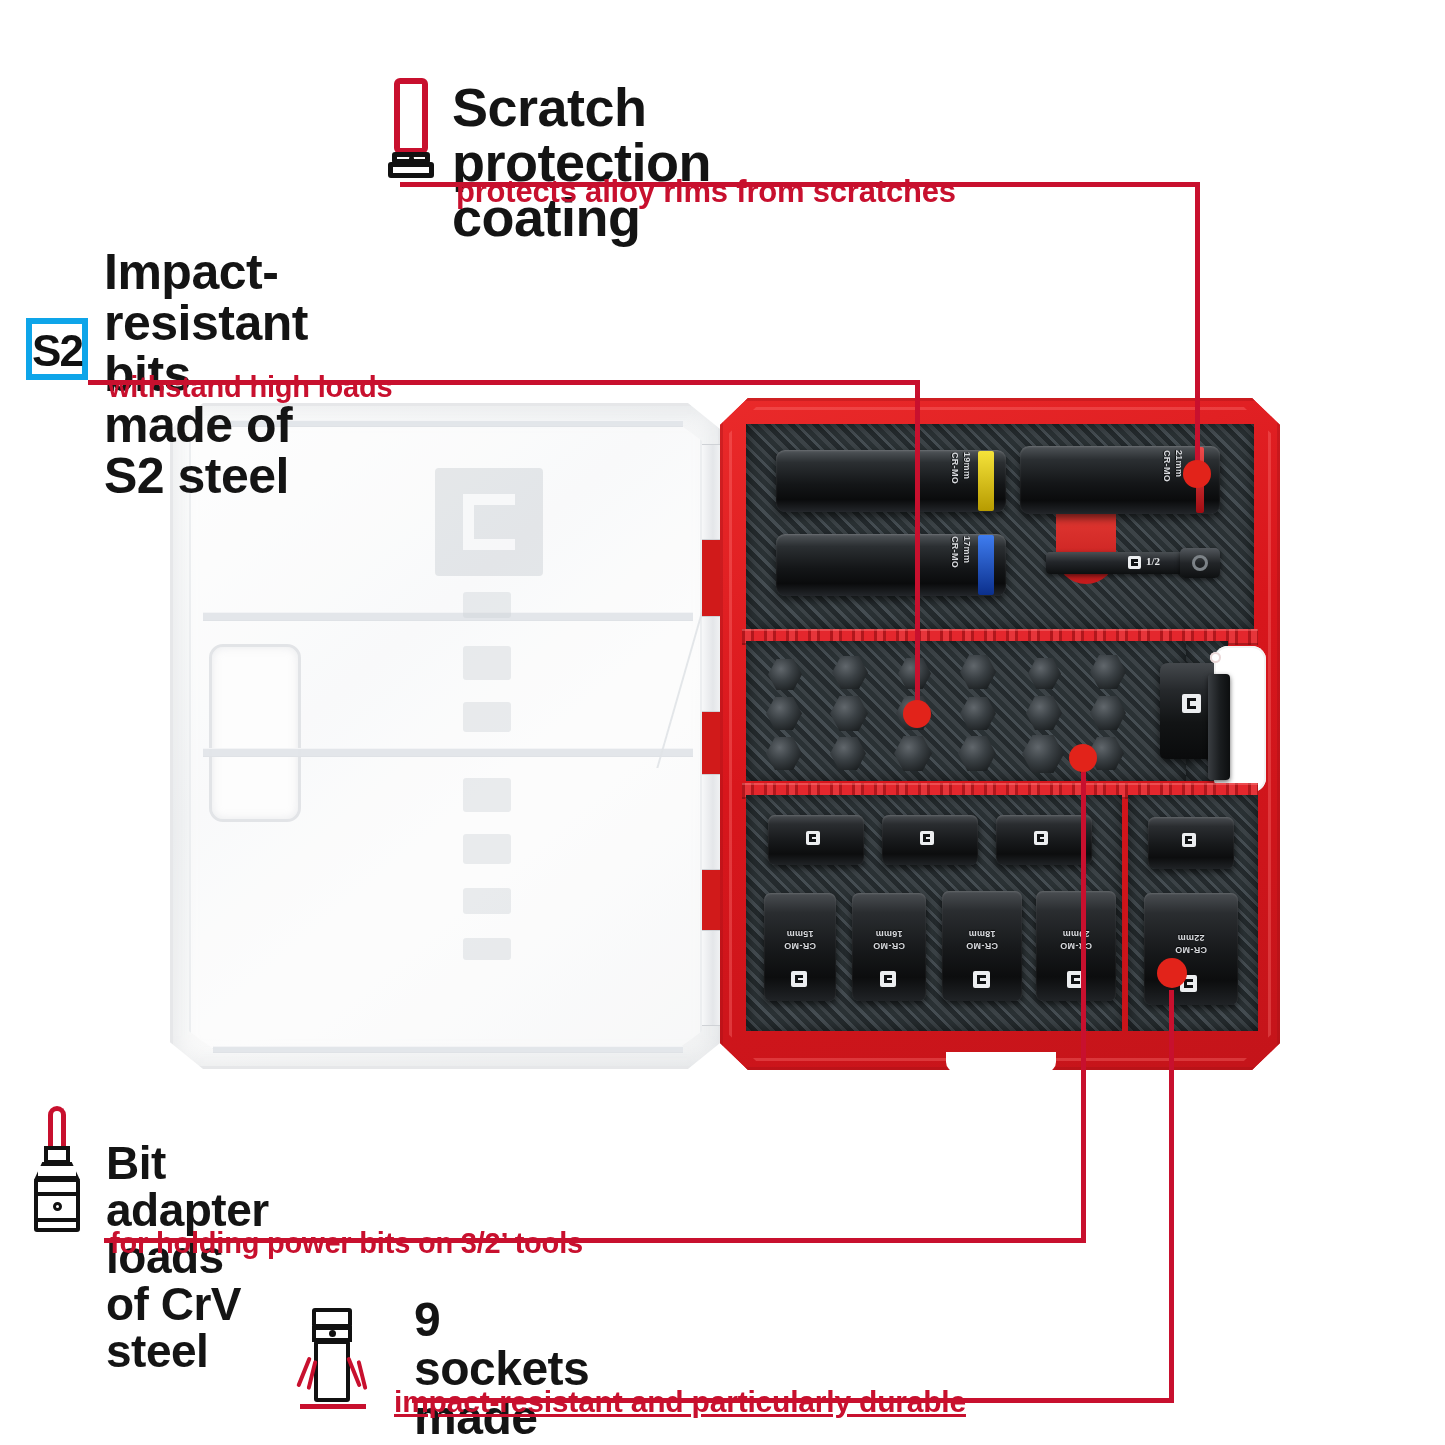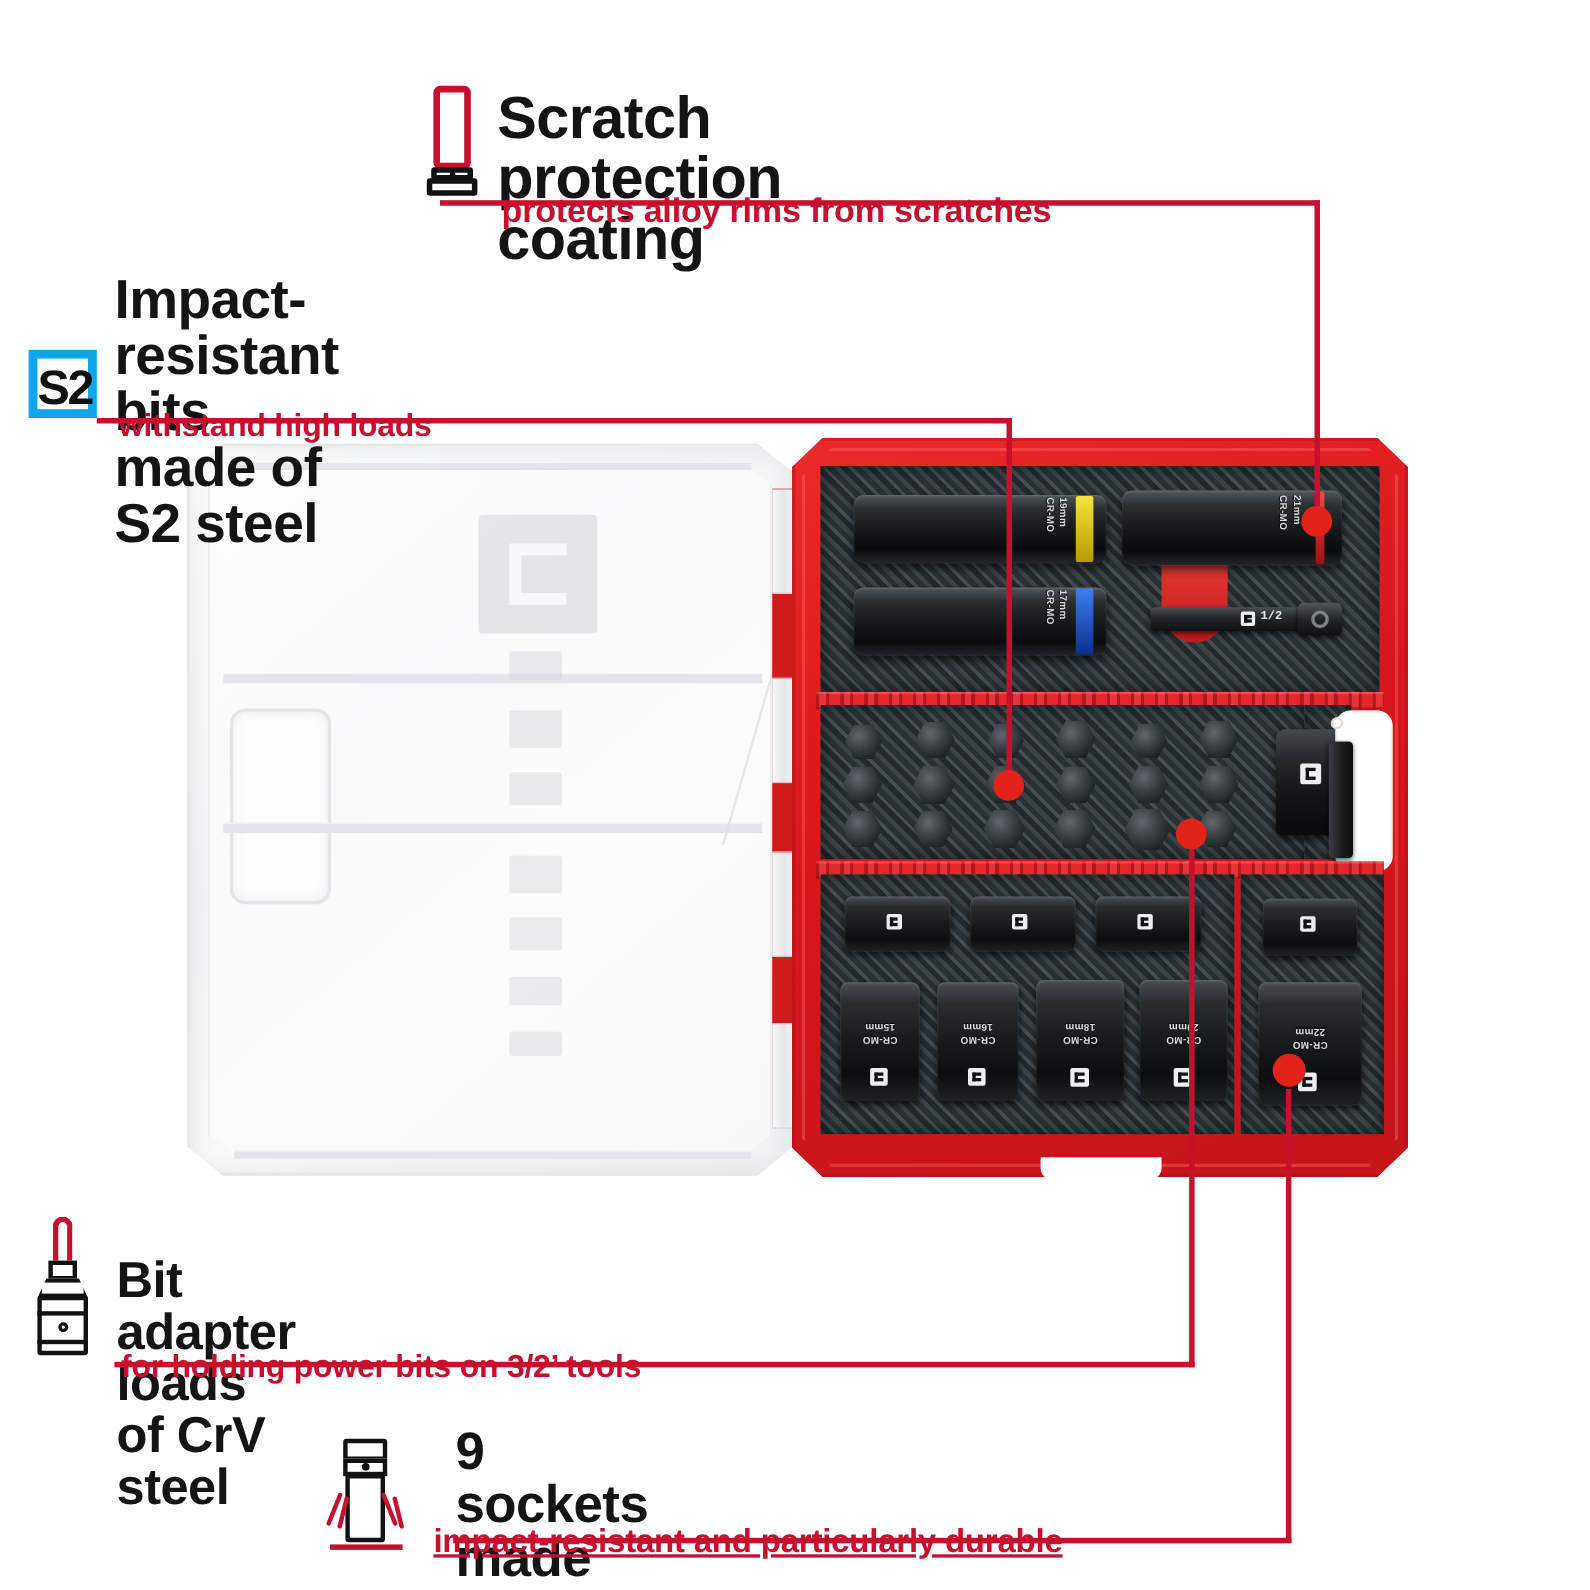--- a/index.html
+++ b/index.html
@@ -97,7 +97,7 @@
   .icon-s2 {
     position: absolute;
     width: 62px; height: 62px;
-    border: 8px solid #0ea5e9;
+    border: 6px solid #0ea5e9;
     box-sizing: border-box;
     background: #fff;
     color: #111;

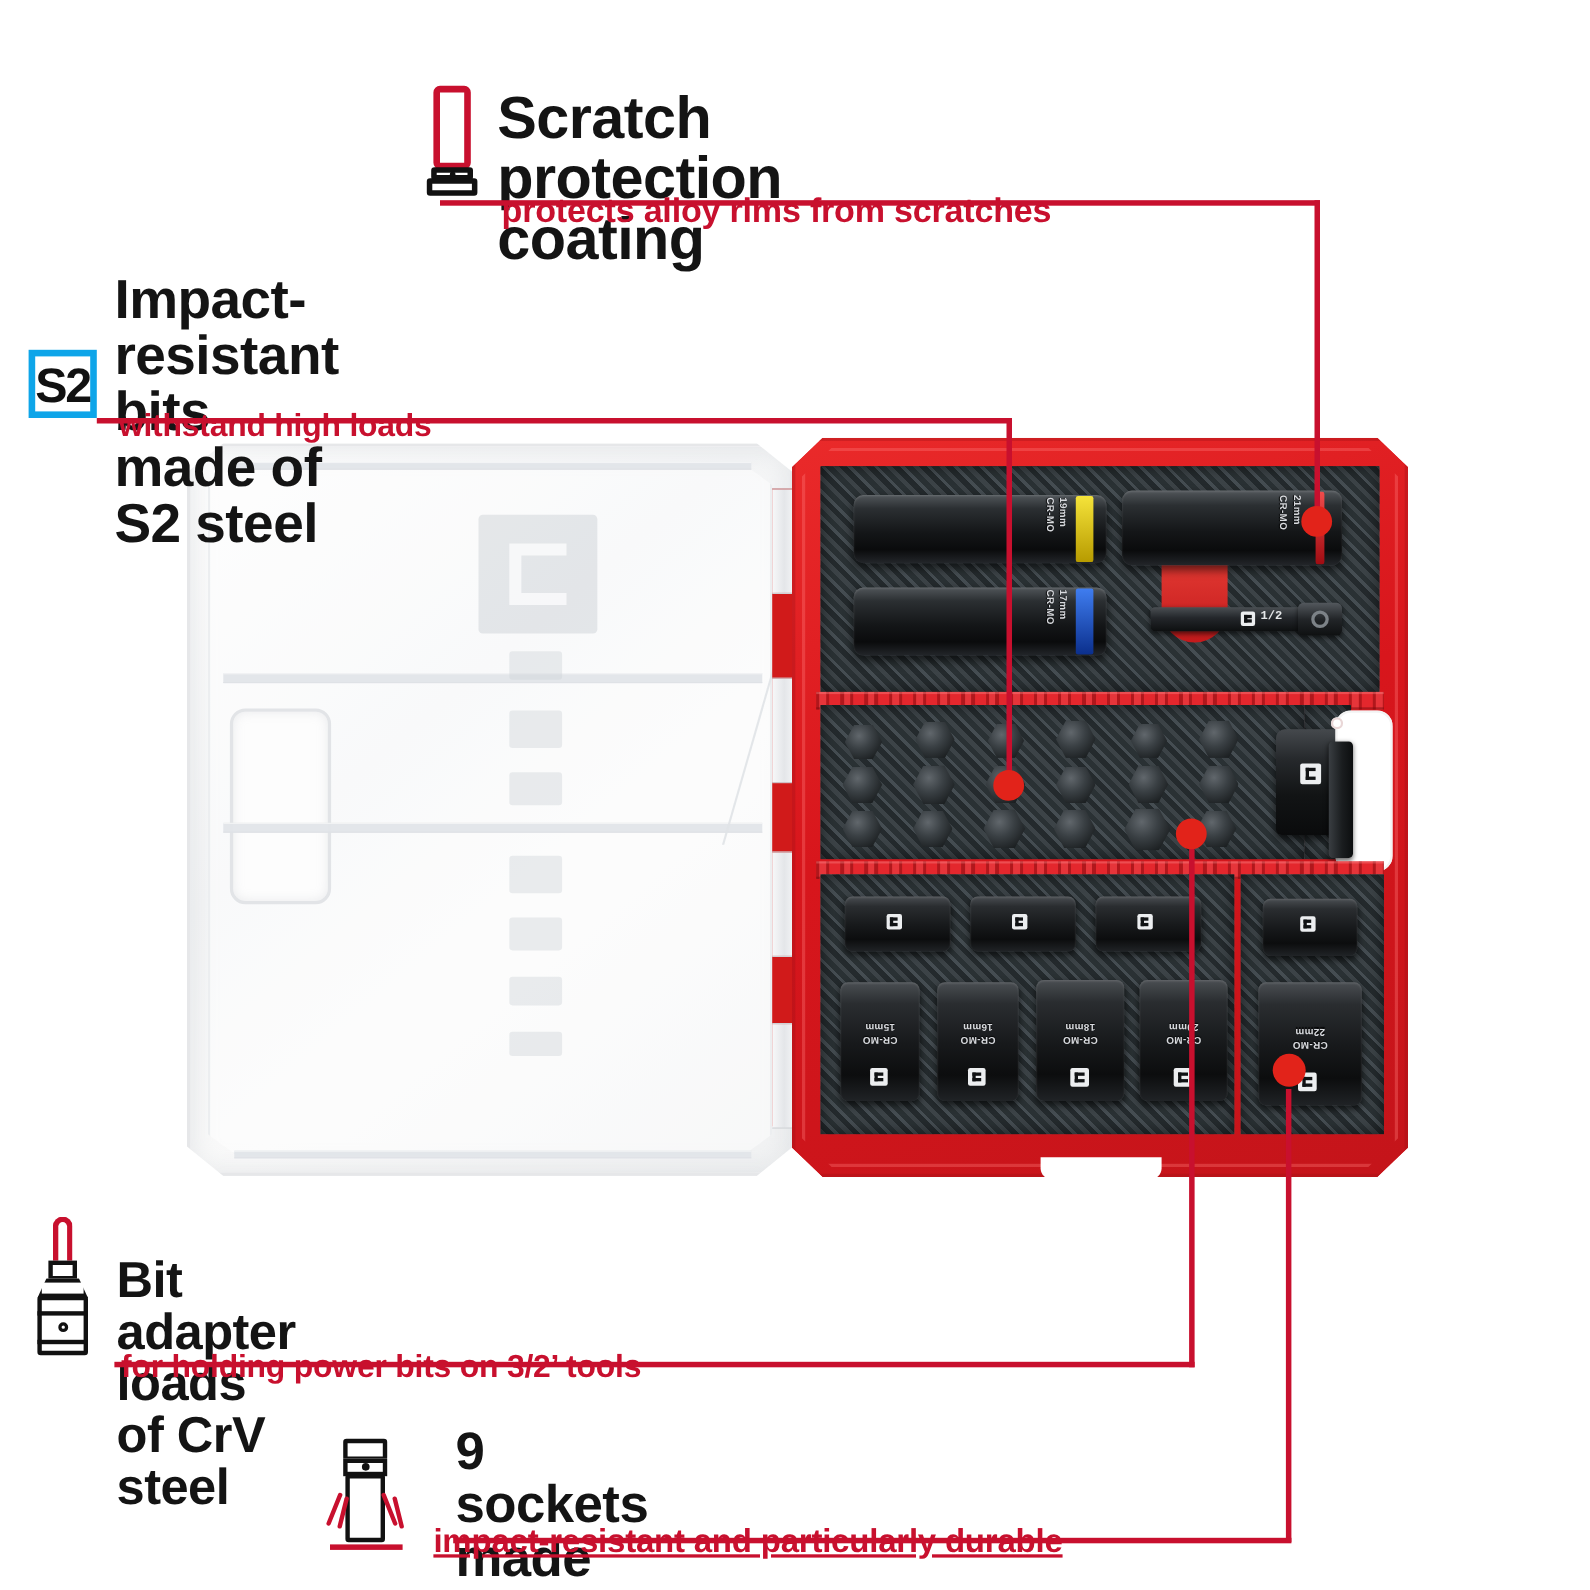--- a/index.html
+++ b/index.html
@@ -405,7 +405,7 @@
   .adapter-text {
     position: absolute;
     color: #e6e8ea;
-    font-family: Liberation Mono, monospace;
+    font-family: Liberation Serif, serif;
     font-weight: bold;
     font-size: 11px;
     white-space: nowrap;

